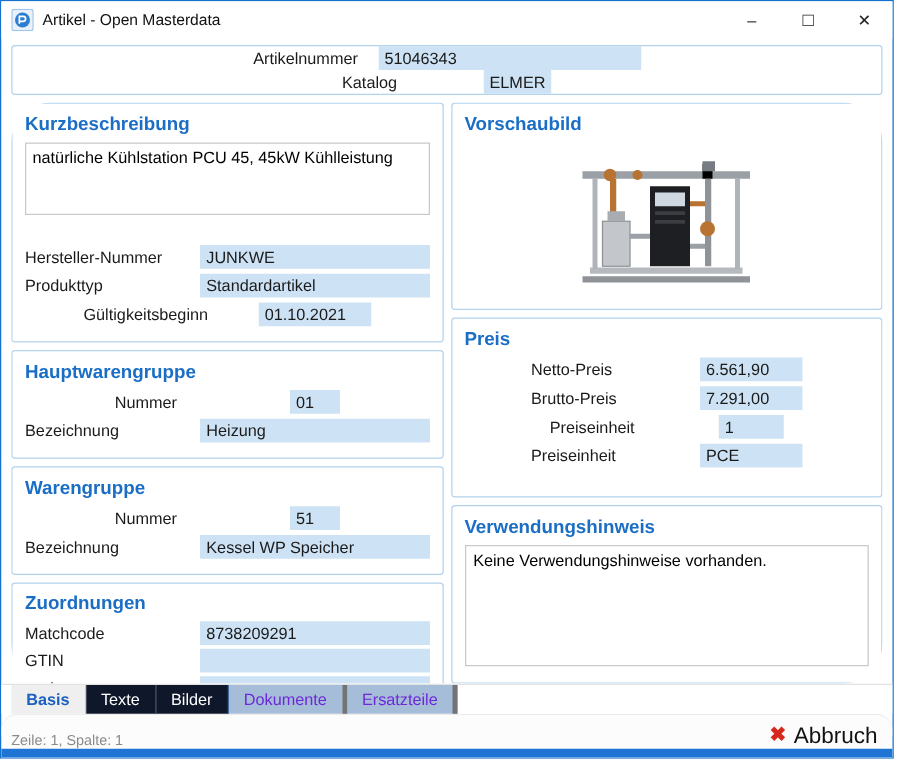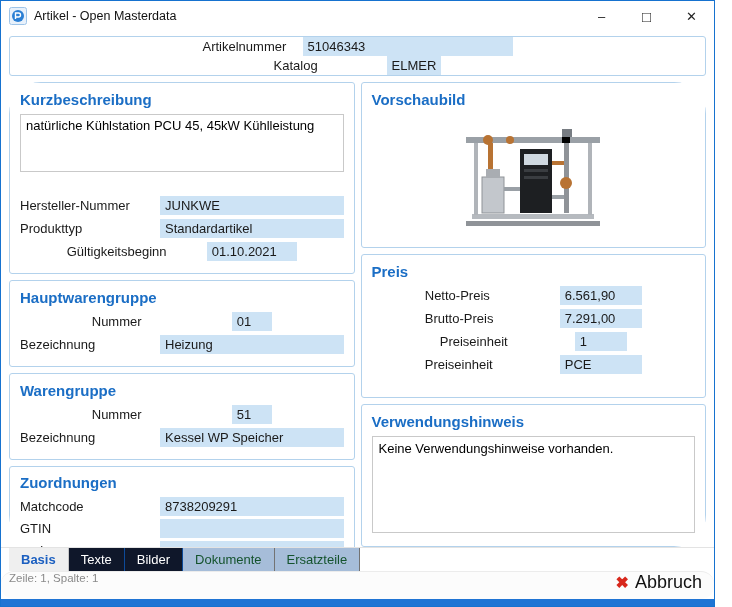--- a/index.html
+++ b/index.html
@@ -63,7 +63,7 @@
   .tab { display: flex; align-items: center; padding: 0 12px; font-size: 13px; border-right: 1px solid #0d4a99; cursor: default; }
   .tab.active { background: #efefef; color: #1b5fc0; font-weight: bold; border-right: 1px solid #c7c7c7; }
   .tab.normal { background: #0f172a; color: #fff; }
-  .tab.disabled { background: #a6bdd9; color: #14532d; border-right: 1px solid #737373; }
+  .tab.disabled { background: #a6bdd9; color: #6d28d9; border-right: 4px solid #737373; }
 
   
   .statusbar { flex: 0 0 28px; display: flex; align-items: flex-start; background: #fcfcfc; border-top: 1px solid #ececec; padding: 0 12px 0 8px; border-radius: 13px; }

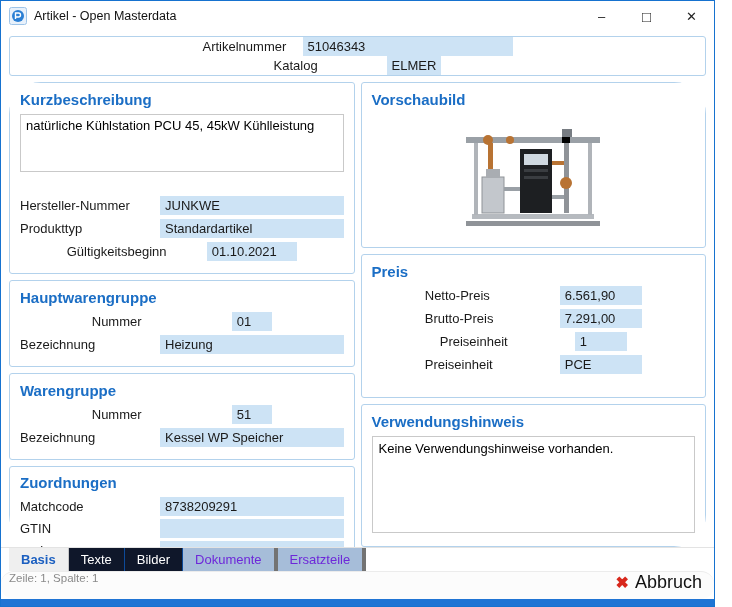--- a/index.html
+++ b/index.html
@@ -66,7 +66,7 @@
   .tab.disabled { background: #a6bdd9; color: #6d28d9; border-right: 4px solid #737373; }
 
   
-  .statusbar { flex: 0 0 28px; display: flex; align-items: flex-start; background: #fcfcfc; border-top: 1px solid #ececec; padding: 0 12px 0 8px; border-radius: 13px; }
+  .statusbar { flex: 0 0 28px; display: flex; align-items: flex-end; background: #fcfcfc; border-top: 1px solid #ececec; padding: 0 12px 0 8px; border-radius: 13px; }
   .status-pos { font-size: 11.5px; color: #8a8a8a; flex: 1; }
   .abbruch { display: flex; align-items: center; gap: 6px; cursor: default; }
   .abbruch-x { color: #d8281c; font-size: 16px; font-weight: bold; line-height: 1; }

